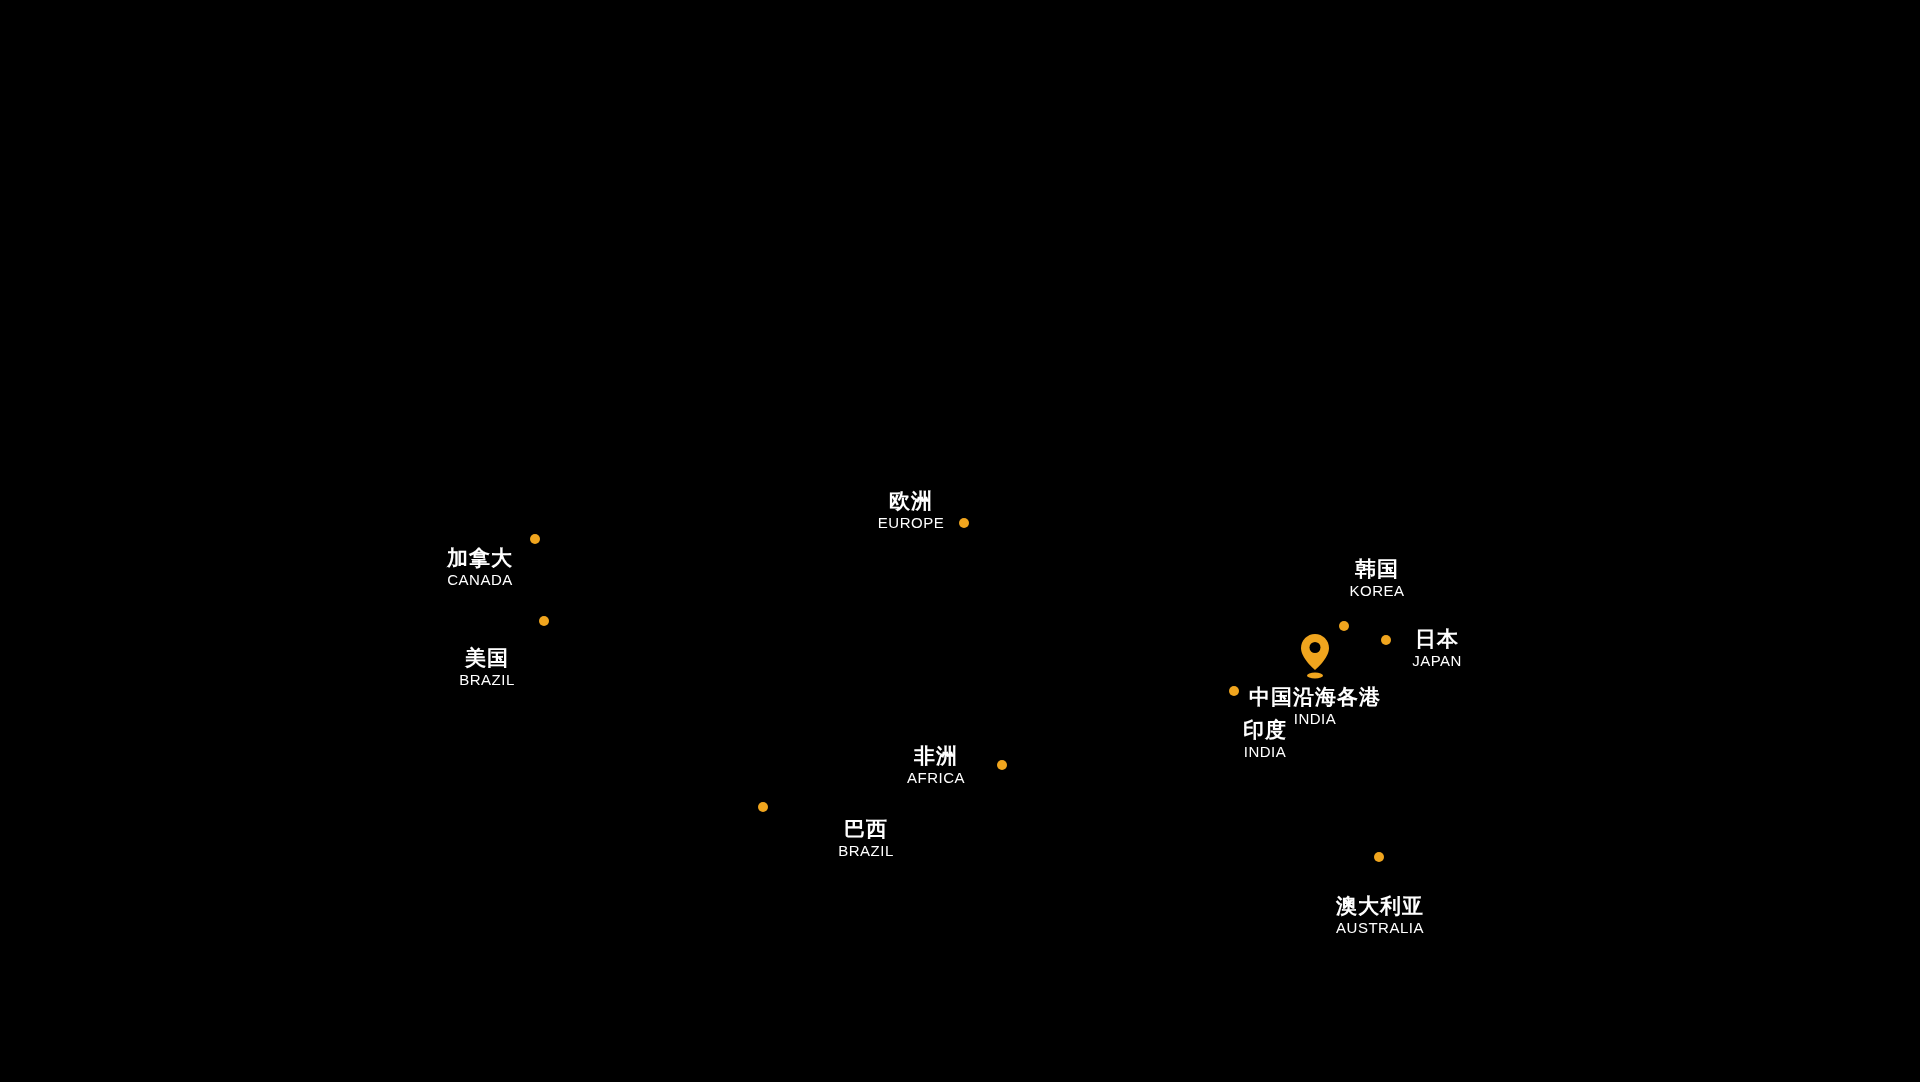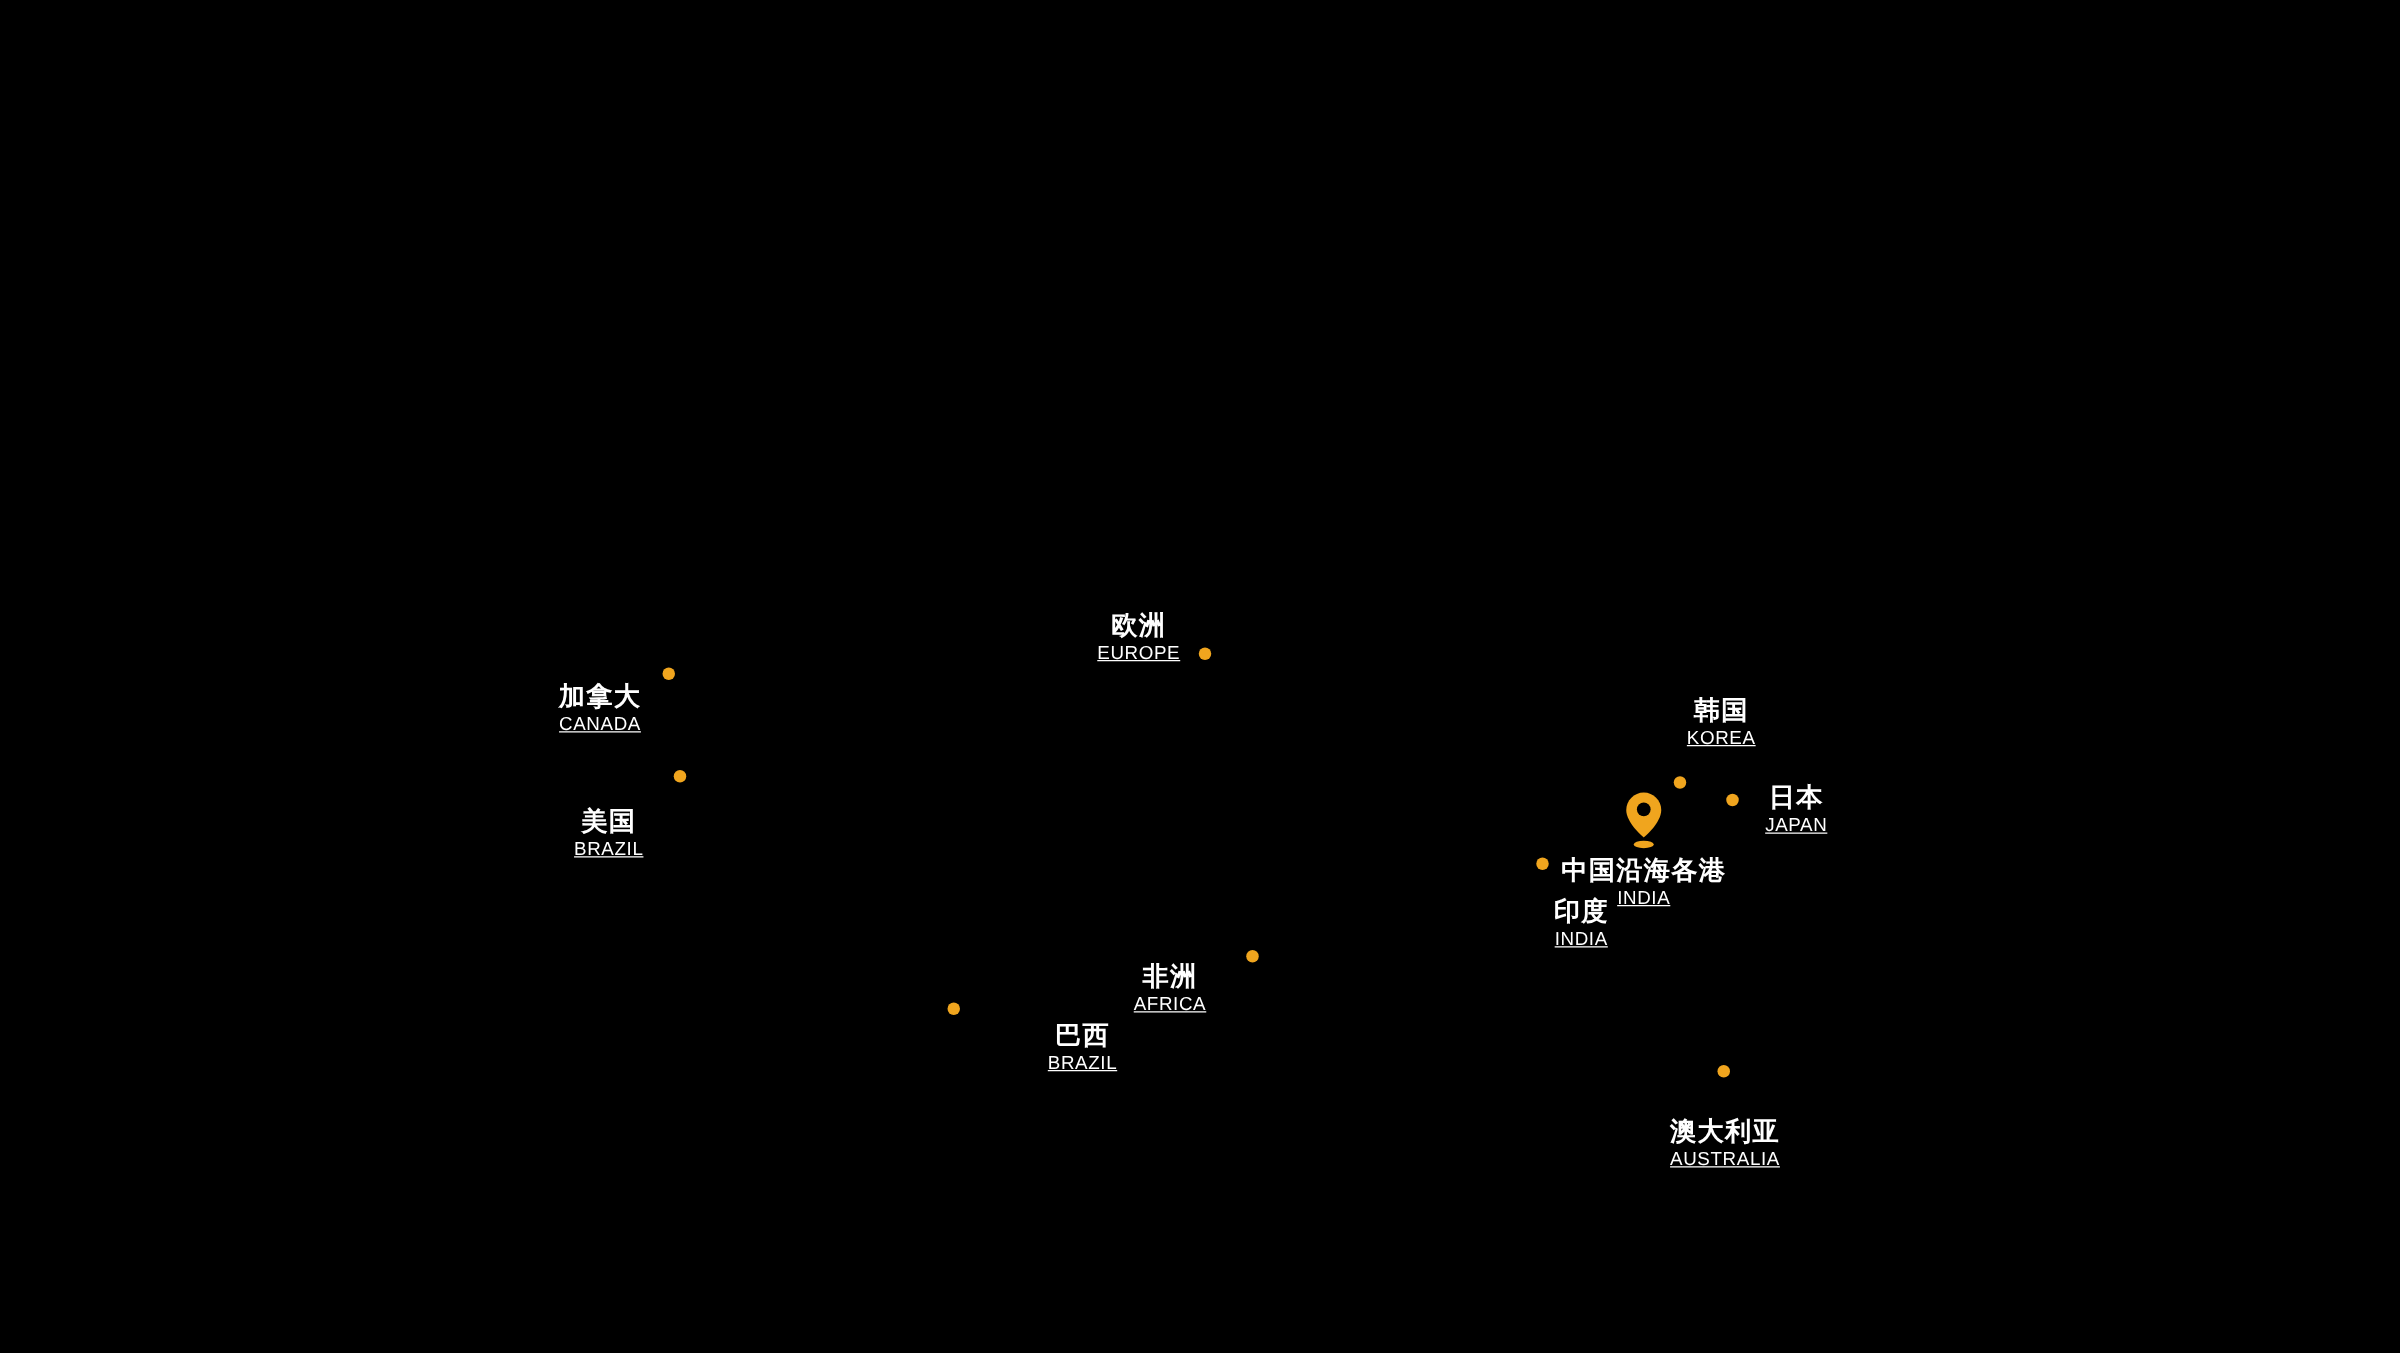--- a/index.html
+++ b/index.html
@@ -68,7 +68,6 @@
     font-weight: 400;
     line-height: 20px;
     letter-spacing: 0.5px;
-    text-decoration: underline;
   }
   #label-canada    { left: 480px;  top: 546px; }
   #label-america   { left: 487px;  top: 646px; }

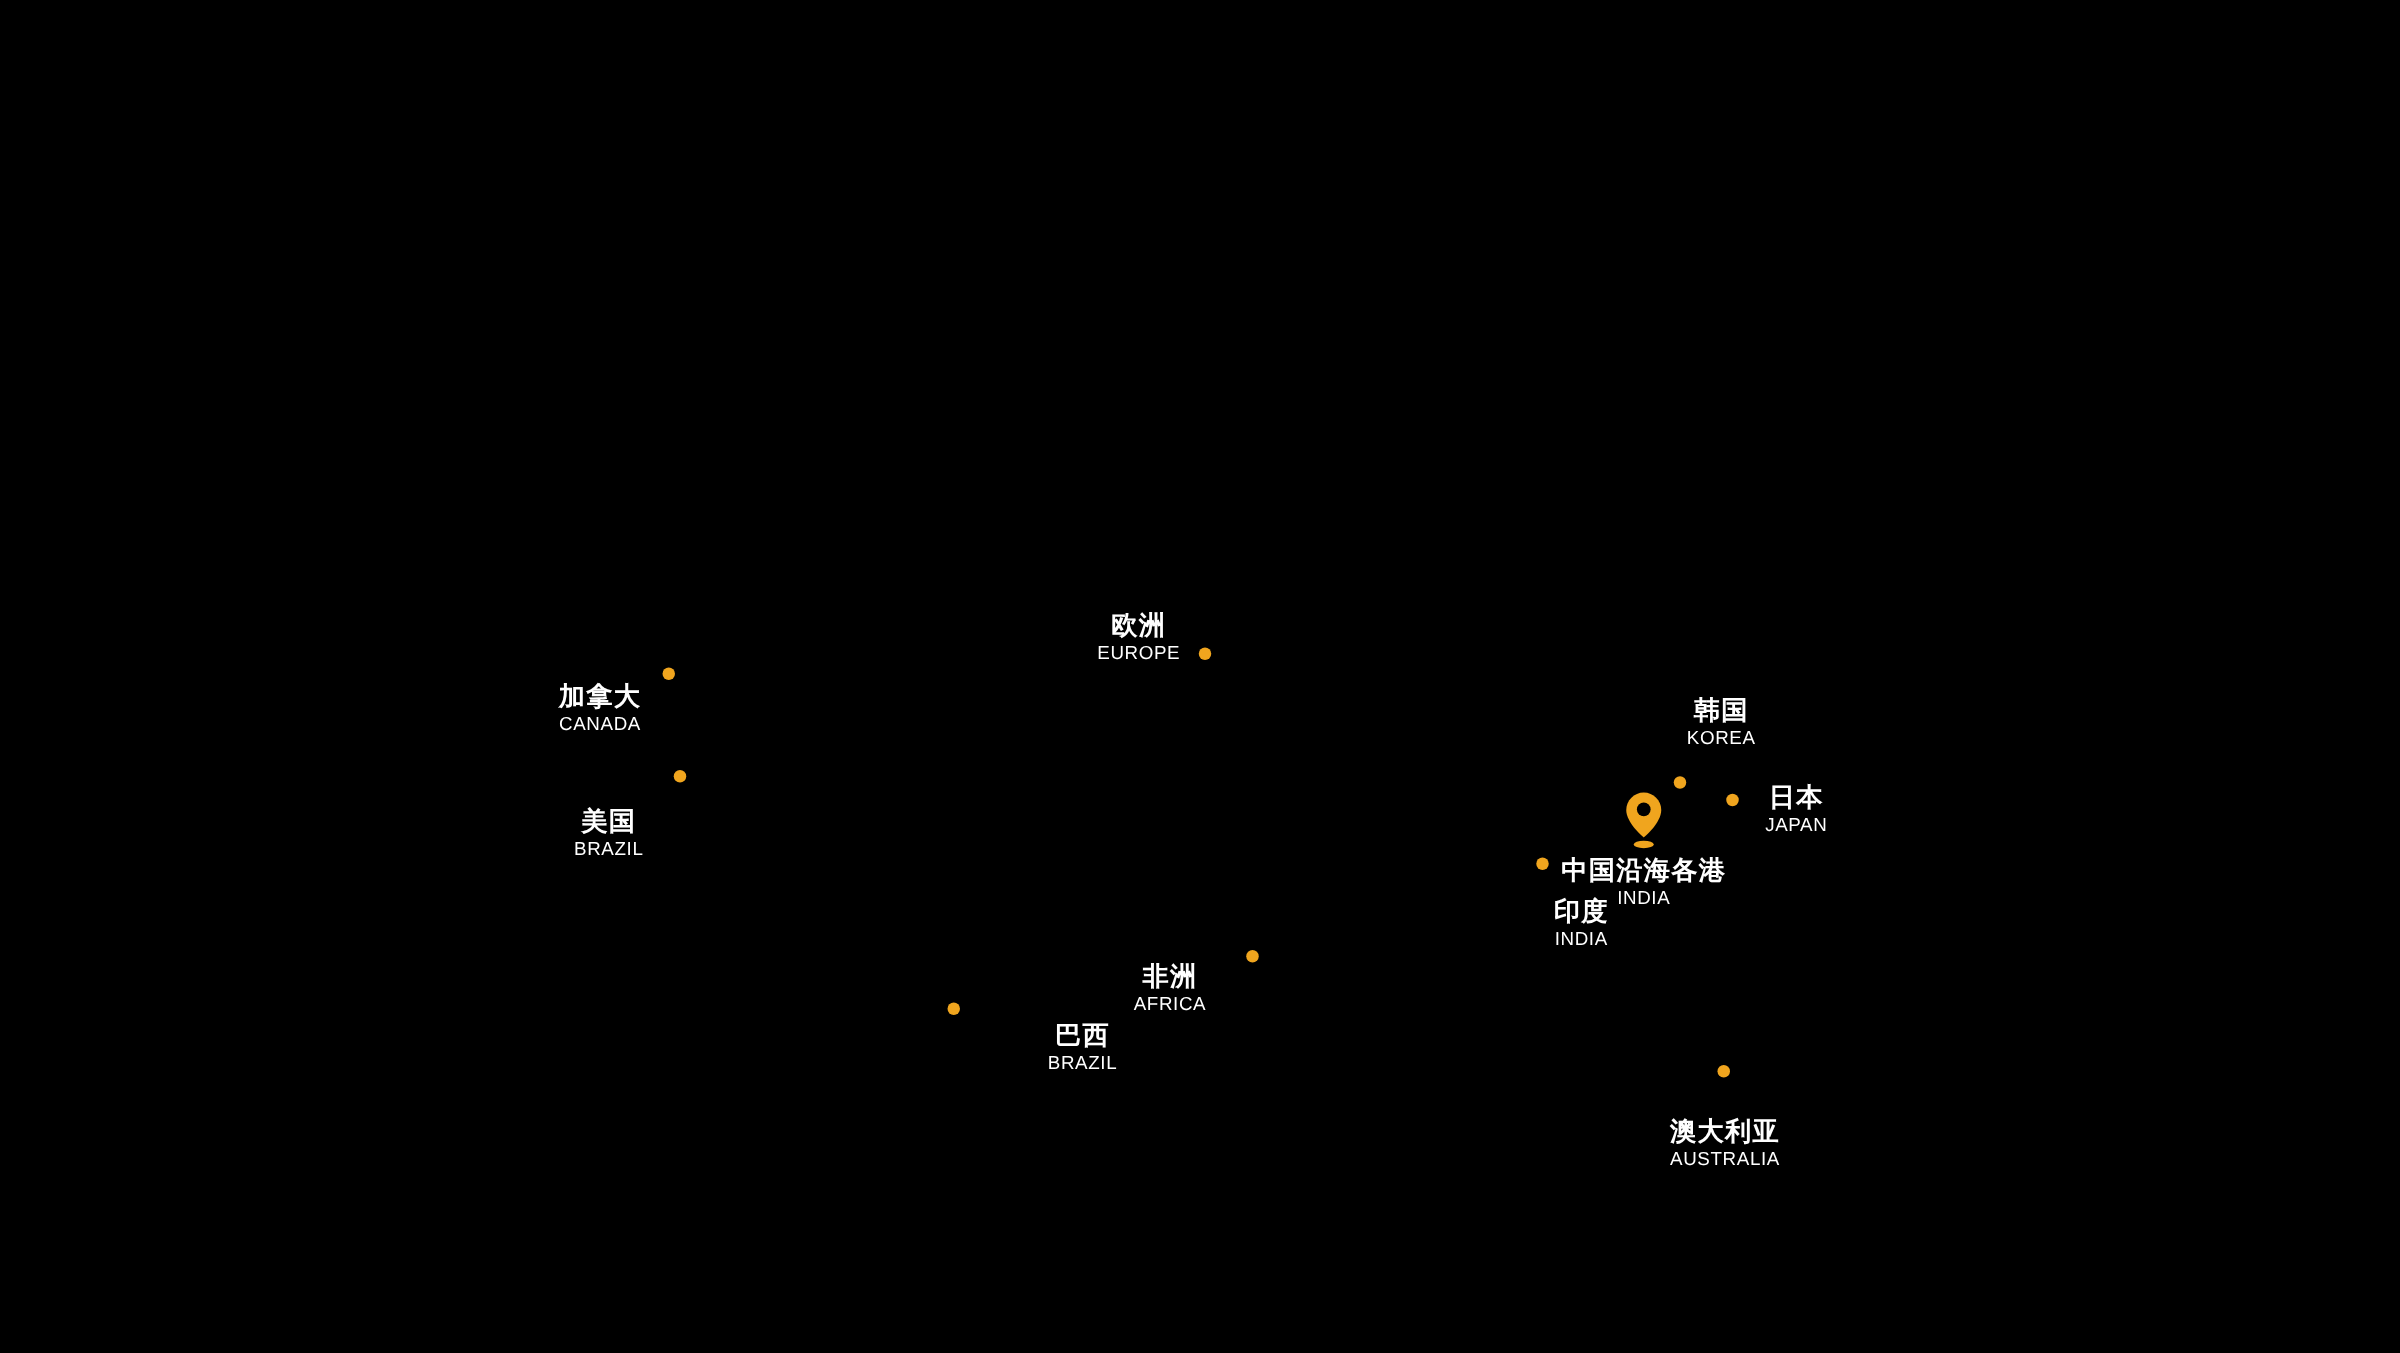--- a/index.html
+++ b/index.html
@@ -76,7 +76,7 @@
   #label-japan     { left: 1437px; top: 627px; }
   #label-china     { left: 1315px; top: 685px; }
   #label-india     { left: 1220px; top: 718px; margin-left: 45px; }
-  #label-africa    { left: 936px;  top: 770px; }
+  #label-africa    { left: 936px;  top: 744px; }
   #label-brazil    { left: 866px;  top: 817px; }
   #label-australia { left: 1380px; top: 894px; }
 </style>

